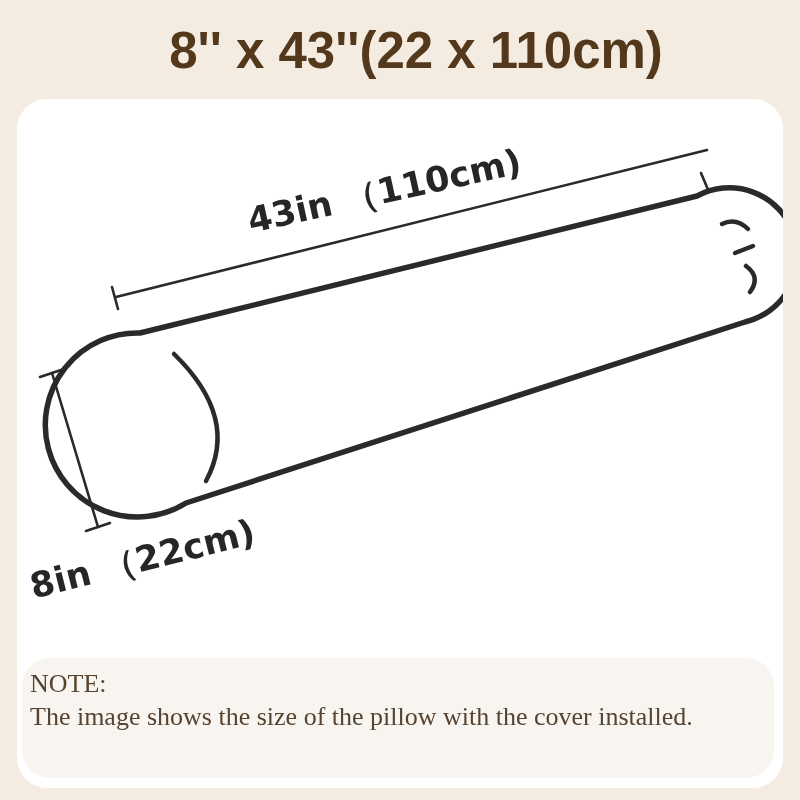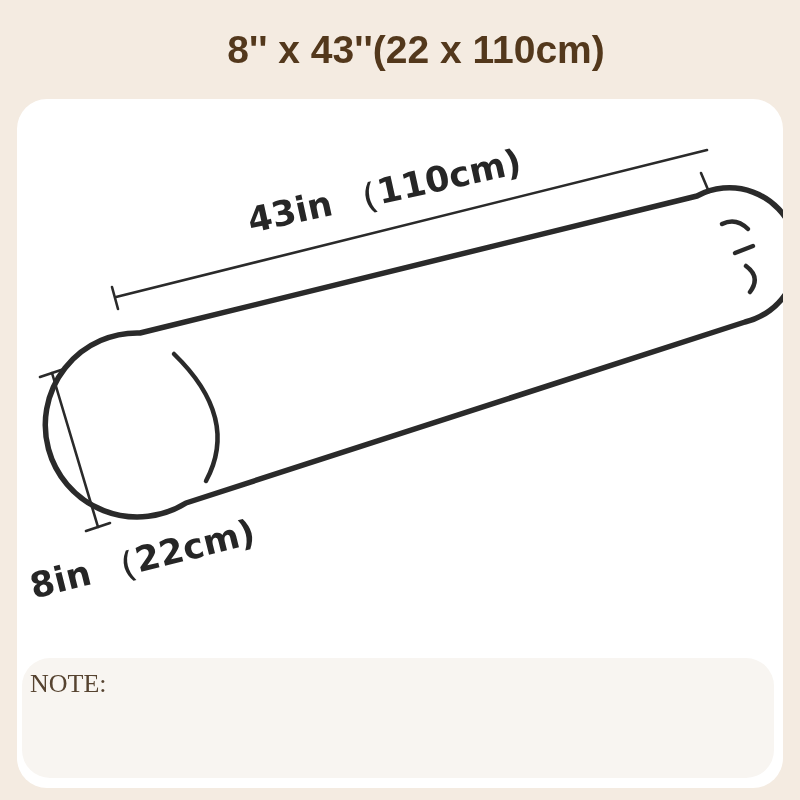--- a/index.html
+++ b/index.html
@@ -17,7 +17,7 @@
   .title-text{
     font-family:"Liberation Sans",sans-serif;
     font-weight:bold;
-    font-size:39px;
+    font-size:51px;
     color:#53381c;
     letter-spacing:0px;
     white-space:pre;

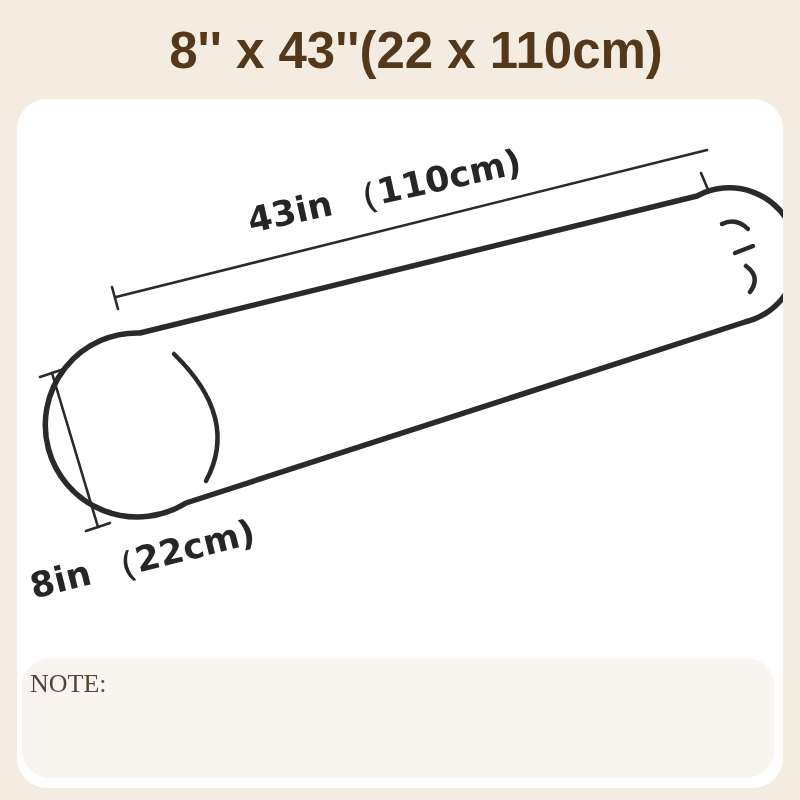--- a/index.html
+++ b/index.html
@@ -102,6 +102,7 @@
 
   <div class="note-panel">
     <div class="note-line">NOTE:</div>
+    <div class="note-line">The image shows the size of the pillow with the cover installed.</div>
   </div>
 
 </div>

